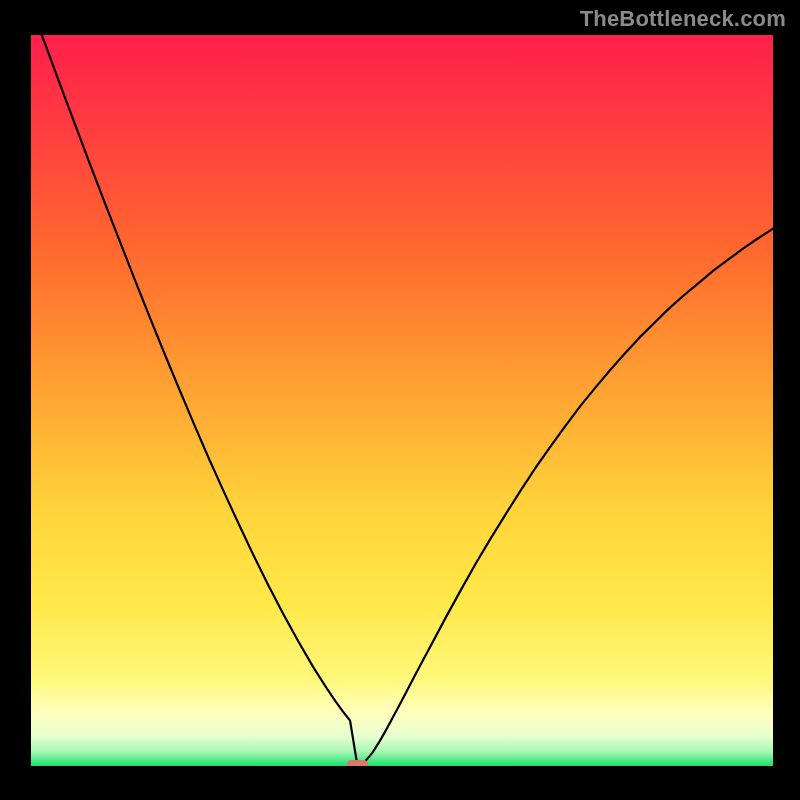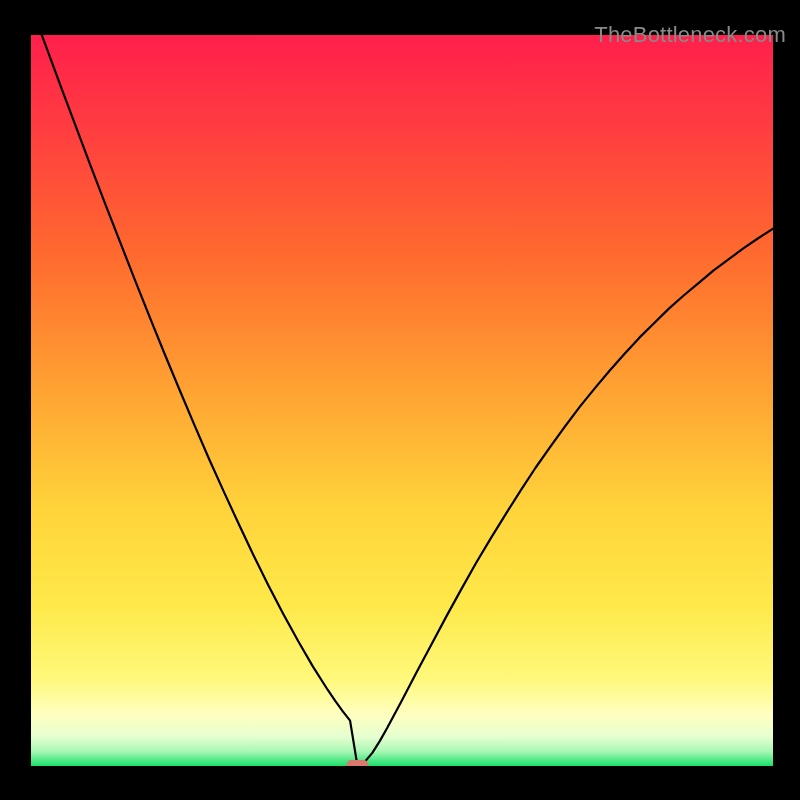--- a/index.html
+++ b/index.html
@@ -22,11 +22,10 @@
     right: 14px;
     color: #8a8a8a;
     font-size: 22px;
-    font-weight: 400;
+    font-weight: 700;
     letter-spacing: 0.2px;
     z-index: 3;
     user-select: text;
-    margin-top: 16px;
   }
   .stage {
     position: absolute;

